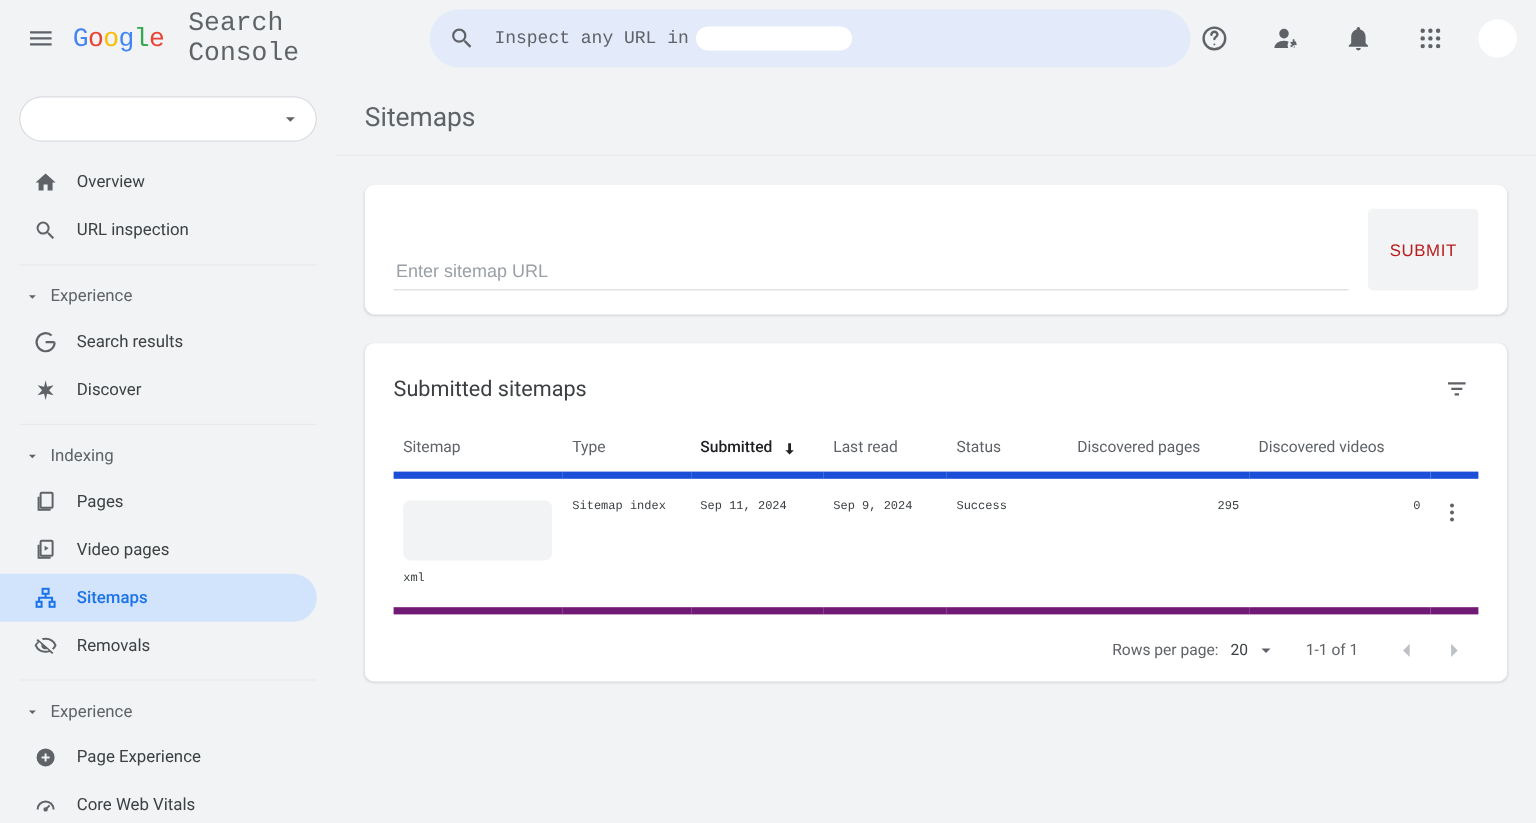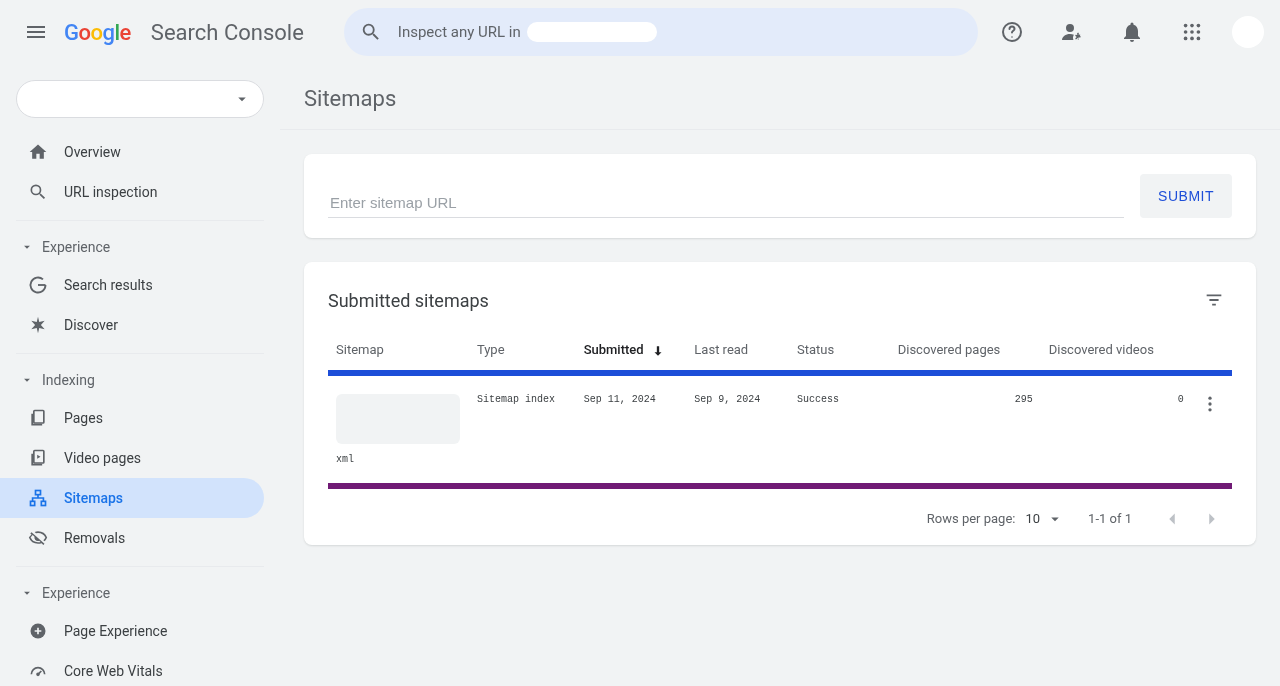--- a/index.html
+++ b/index.html
@@ -17,6 +17,7 @@
       align-items: center;
       padding: 16px 16px;
       background: #f1f3f4;
+      font-family: Liberation Mono, monospace;
     }
     .menu-btn {
       width: 40px; height: 40px;

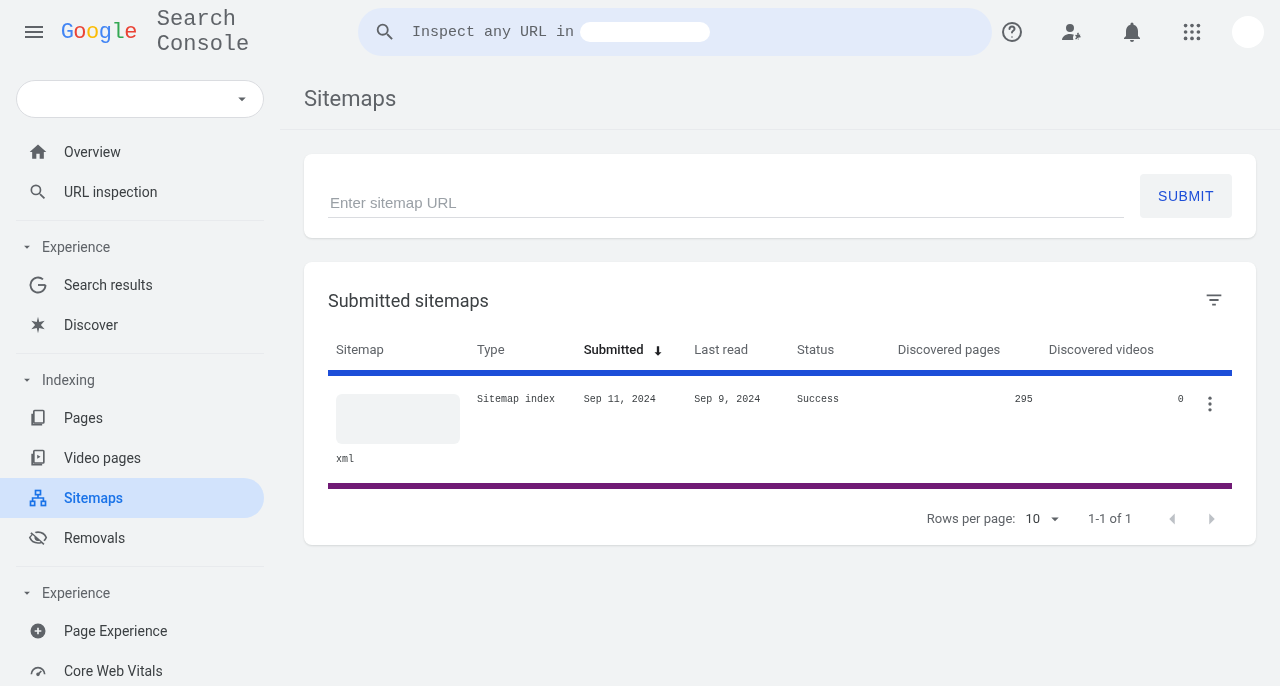--- a/index.html
+++ b/index.html
@@ -139,9 +139,9 @@
     .sitemap-input::placeholder{color:#9aa0a6;}
     .submit-btn {
       background:#f1f3f4;
-      color:#1d4ed8;
+      color:#b91c1c;
       border:none;
-      padding: 14px 18px;
+      padding: 26px 18px;
       border-radius:4px;
       font-size:14px;
       letter-spacing:0.5px;

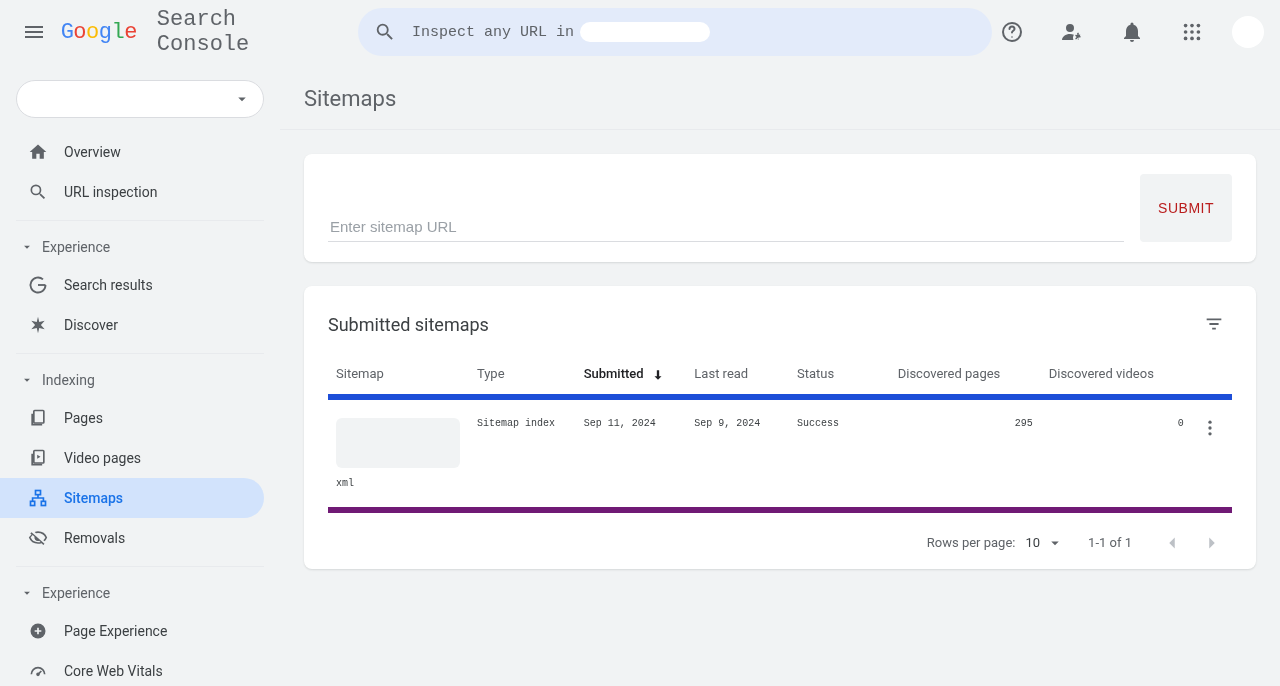--- a/index.html
+++ b/index.html
@@ -438,7 +438,7 @@
         <div class="rpp">
           <span>Rows per page:</span>
           <span class="rpp-select">
-            <span>10</span>
+            <span>20</span>
             <svg width="18" height="18" viewBox="0 0 24 24" fill="#5f6368">
                 <path d="M7 10l5 5 5-5z"></path>
               </svg>

